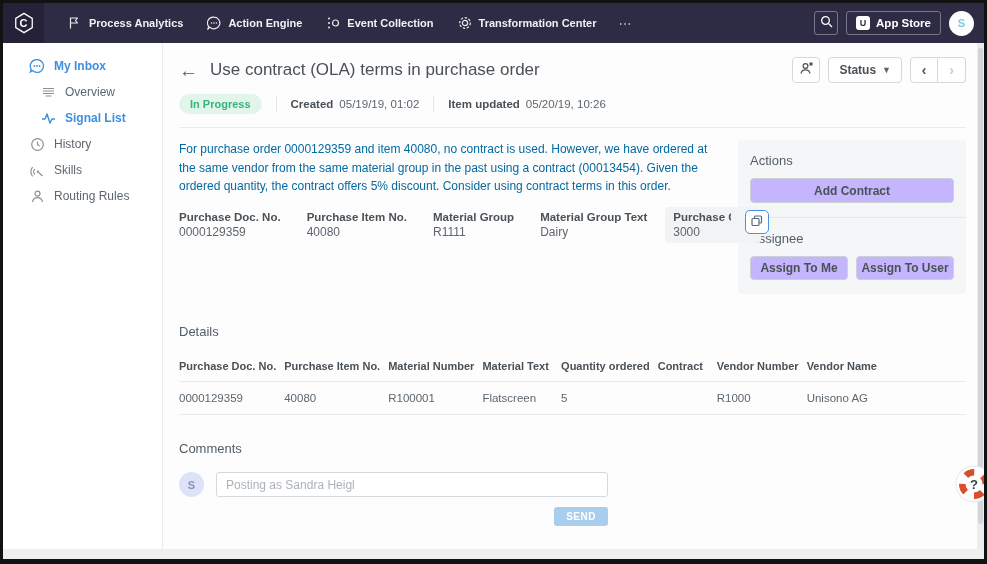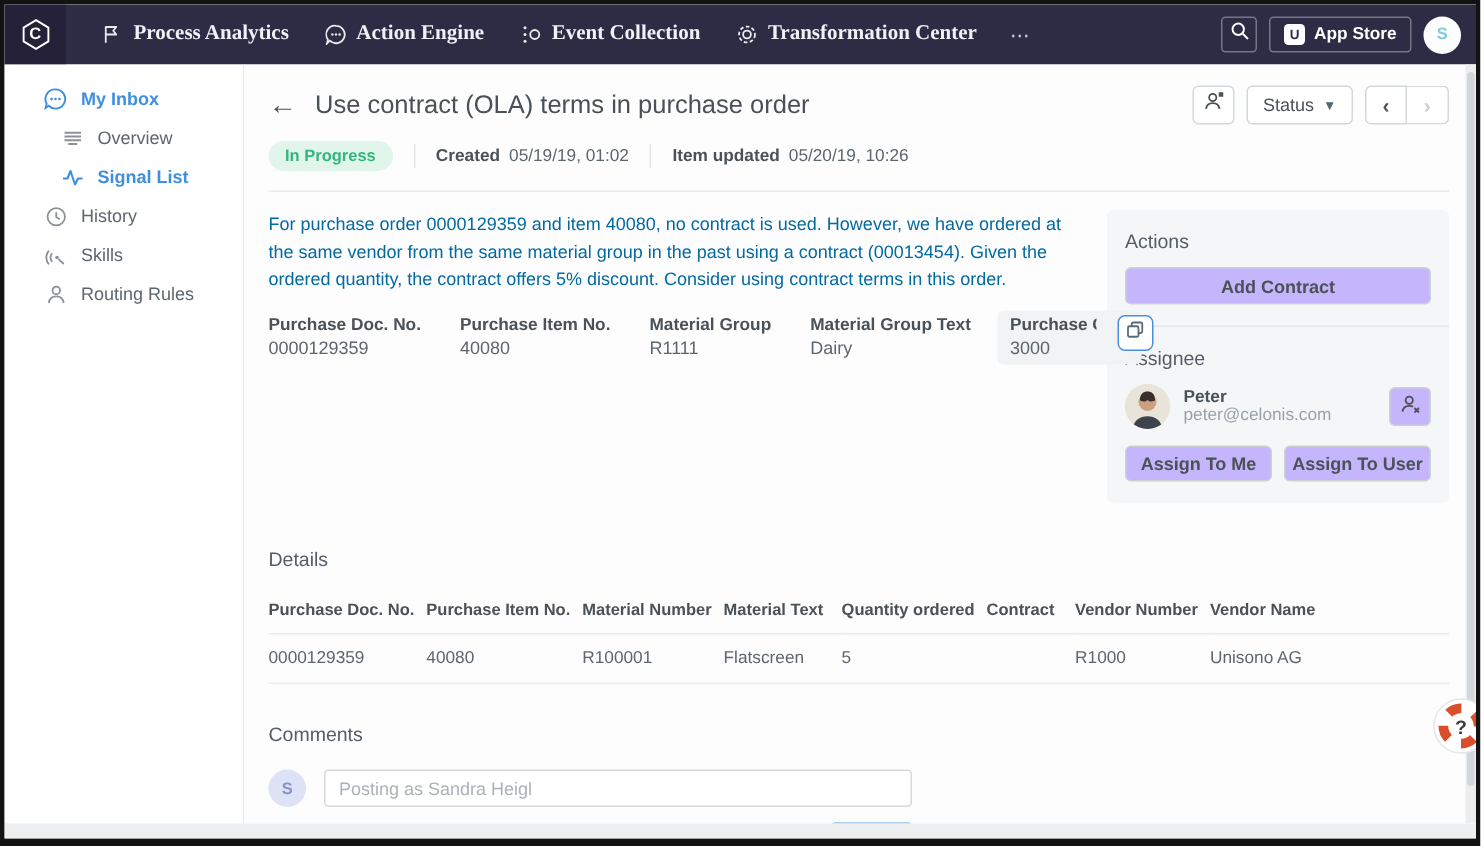--- a/index.html
+++ b/index.html
@@ -14,8 +14,8 @@
          color:#fff; font-size:11px; font-weight:700; }
   .hex svg { position:absolute; inset:0; }
   .nav-items { display:flex; align-items:center; margin-left:12px; }
-  .nav-item { display:flex; align-items:center; gap:7px; color:#f0f0f5; font-size:14px; font-weight:600;
-              padding:0 12px; height:40px; cursor:pointer; white-space:nowrap;font-family:Liberation Serif, serif; }
+  .nav-item { display:flex; align-items:center; gap:7px; color:#f0f0f5; font-size:11px; font-weight:600;
+              padding:0 12px; height:40px; cursor:pointer; white-space:nowrap; }
   .nav-item .nicon { display:flex; opacity:.9; }
   .nav-more { color:#d8d8e2; font-size:13px; letter-spacing:2px; padding:0 10px; cursor:pointer; }
   .nav-right { margin-left:auto; display:flex; align-items:center; gap:8px; padding-right:10px; }

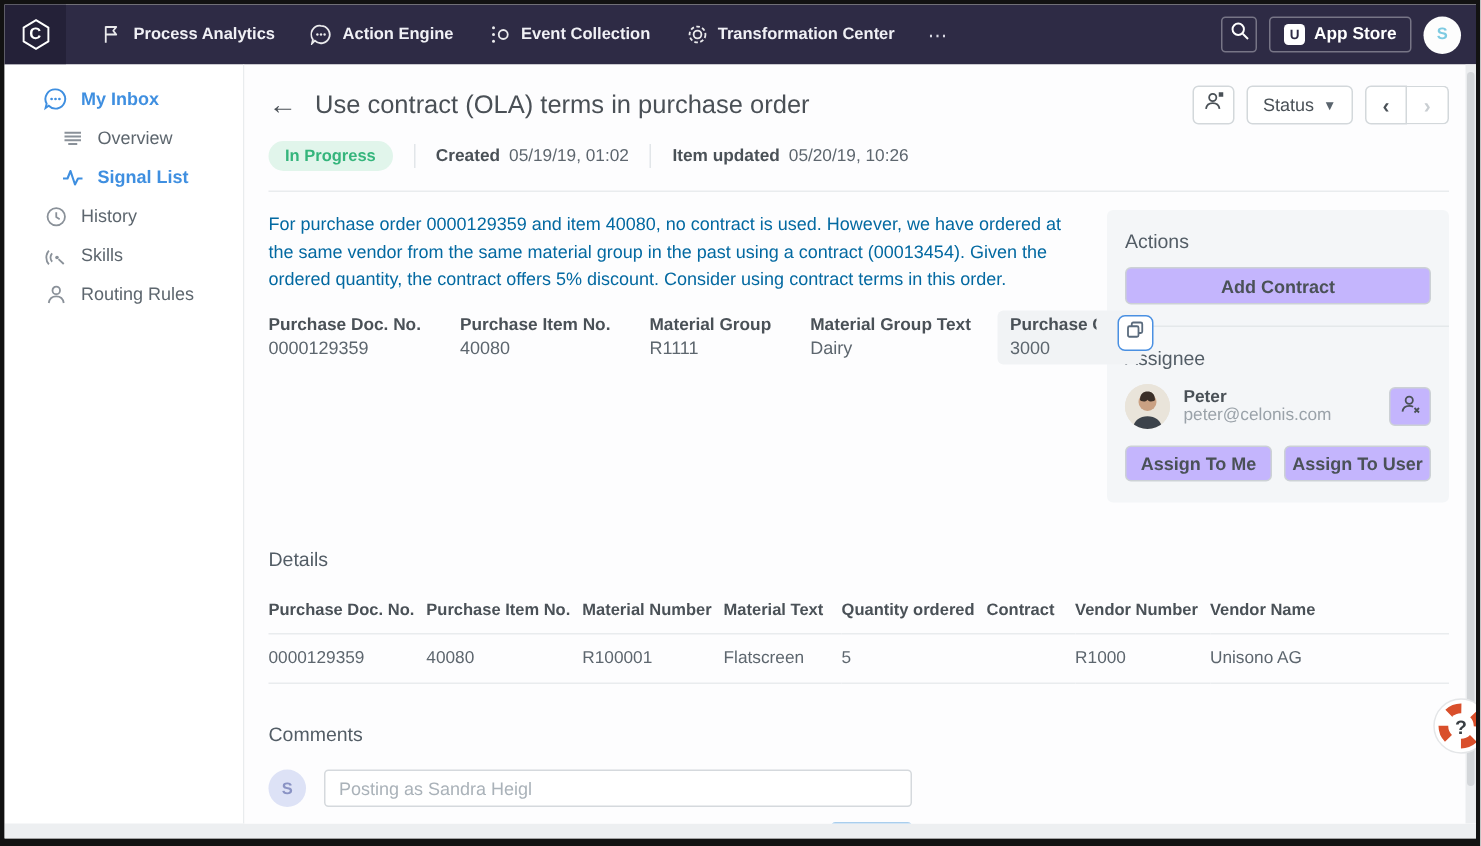--- a/index.html
+++ b/index.html
@@ -47,7 +47,7 @@
   .ctl-btn { height:26px; background:#fff; border:1px solid #d3d8db; border-radius:4px; display:flex; align-items:center;
              justify-content:center; cursor:pointer; color:#4a5157; }
   .ctl-sq { width:28px; }
-  .status-btn { padding:0 10px; gap:6px; font-size:12px; font-weight:400; }
+  .status-btn { padding:0 10px; gap:6px; font-size:12px; font-weight:700; }
   .caret { font-size:9px; color:#5a646d; }
   .pager { display:flex; }
   .pager .ctl-btn { border-radius:0; }

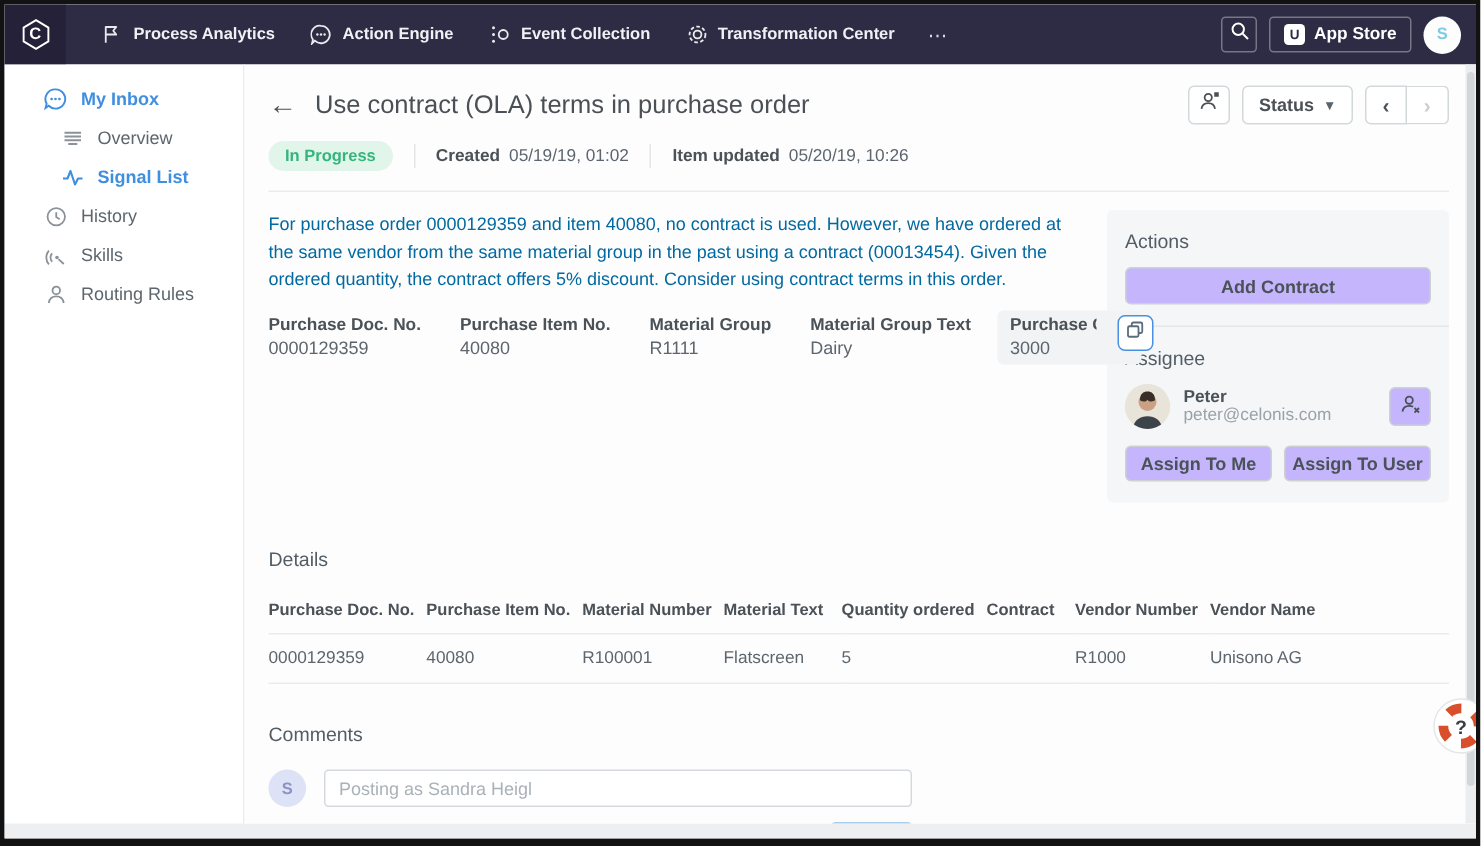--- a/index.html
+++ b/index.html
@@ -328,29 +328,6 @@
           <button class="btn btn-full">Add Contract</button>
           <div class="panel-divider"></div>
           <div class="panel-title">Assignee</div>
-          <div class="assignee-row">
-            <div class="assignee-avatar">
-              <svg width="30" height="30" viewBox="0 0 30 30">
-                  <rect width="30" height="30" fill="#e9e4da"></rect>
-                  <circle cx="15" cy="12" r="6" fill="#caa183"></circle>
-                  <path d="M10 10.5c0-4 2.2-5.5 5-5.5s5 1.5 5 5.5c0 1-4 2-5 0-1 2-5 1-5 0z" fill="#3a2f28"></path>
-                  <path d="M5 30c1-6 5-8.5 10-8.5s9 2.5 10 8.5z" fill="#3c434b"></path>
-                </svg>
-            </div>
-            <div class="assignee-info">
-              <div class="assignee-name">Peter</div>
-              <div class="assignee-email">peter@celonis.com</div>
-            </div>
-            <button class="btn remove-user-btn">
-              <span>
-                <svg width="15" height="15" viewBox="0 0 15 15">
-                    <circle cx="6.5" cy="4.8" r="2.4" fill="none" stroke="#4a5157" stroke-width="1.2"></circle>
-                    <path d="M2 12.4c.4-2.6 2.2-3.8 4.5-3.8 1 0 1.9.2 2.6.6" fill="none" stroke="#4a5157" stroke-width="1.2"></path>
-                    <path d="M10 10l3 3M13 10l-3 3" stroke="#4a5157" stroke-width="1.2"></path>
-                  </svg>
-              </span>
-            </button>
-          </div>
           <div class="assign-btns">
             <button class="btn">Assign To Me</button>
             <button class="btn">Assign To User</button>

